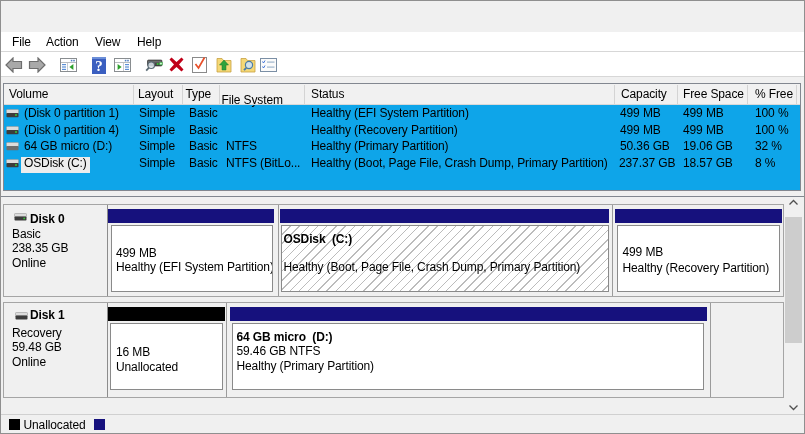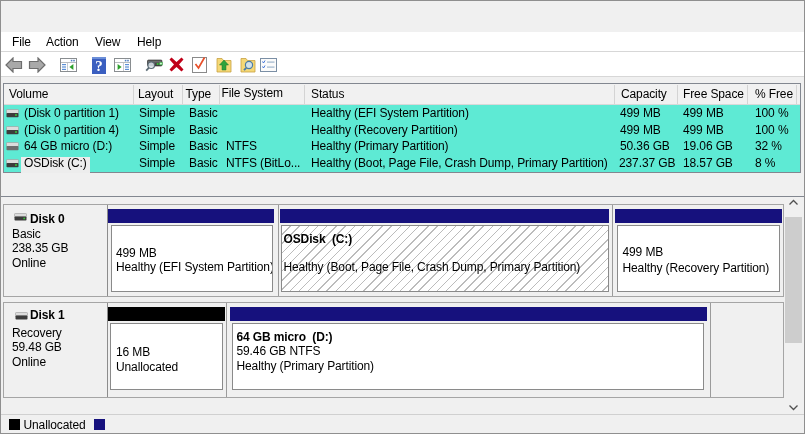--- a/index.html
+++ b/index.html
@@ -14,7 +14,7 @@
 #tools{left:1px;top:52px;width:803px;height:24px;background:#ffffff;border-bottom:1px solid #d7d7d7;}
 .sep{position:absolute;top:57px;width:1px;height:16px;background:#b5b5b5;}
 
-#list{left:3px;top:83px;width:798px;height:90px;background:#5eead4;border:1px solid #828790;box-sizing:border-box;}
+#list{left:3px;top:83px;width:798px;height:108px;background:#0ea5e9;border:1px solid #828790;box-sizing:border-box;}
 .hdrline{position:absolute;top:1px;height:18.5px;width:1px;background:#d4d4d4;}
 #hdrbot{position:absolute;top:19.5px;left:0;width:796px;height:1px;background:#d9d9d9;}
 .cell{position:absolute;font-size:12px;color:#000;white-space:nowrap;letter-spacing:-0.12px;}

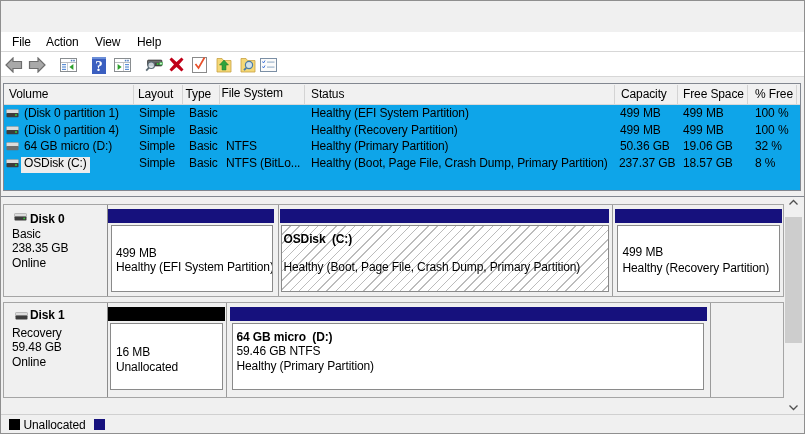--- a/index.html
+++ b/index.html
@@ -131,7 +131,7 @@
   <div class="cell" style="left:5px;top:3px;">Volume</div>
   <div class="cell" style="left:134px;top:3px;">Layout</div>
   <div class="cell" style="left:181.5px;top:3px;">Type</div>
-  <div class="cell" style="left:217.5px;top:2px;">File System</div>
+  <div class="cell" style="left:217.5px;top:9px;">File System</div>
   <div class="cell" style="left:307px;top:3px;">Status</div>
   <div class="cell" style="left:617px;top:3px;">Capacity</div>
   <div class="cell" style="left:679px;top:3px;">Free Space</div>

